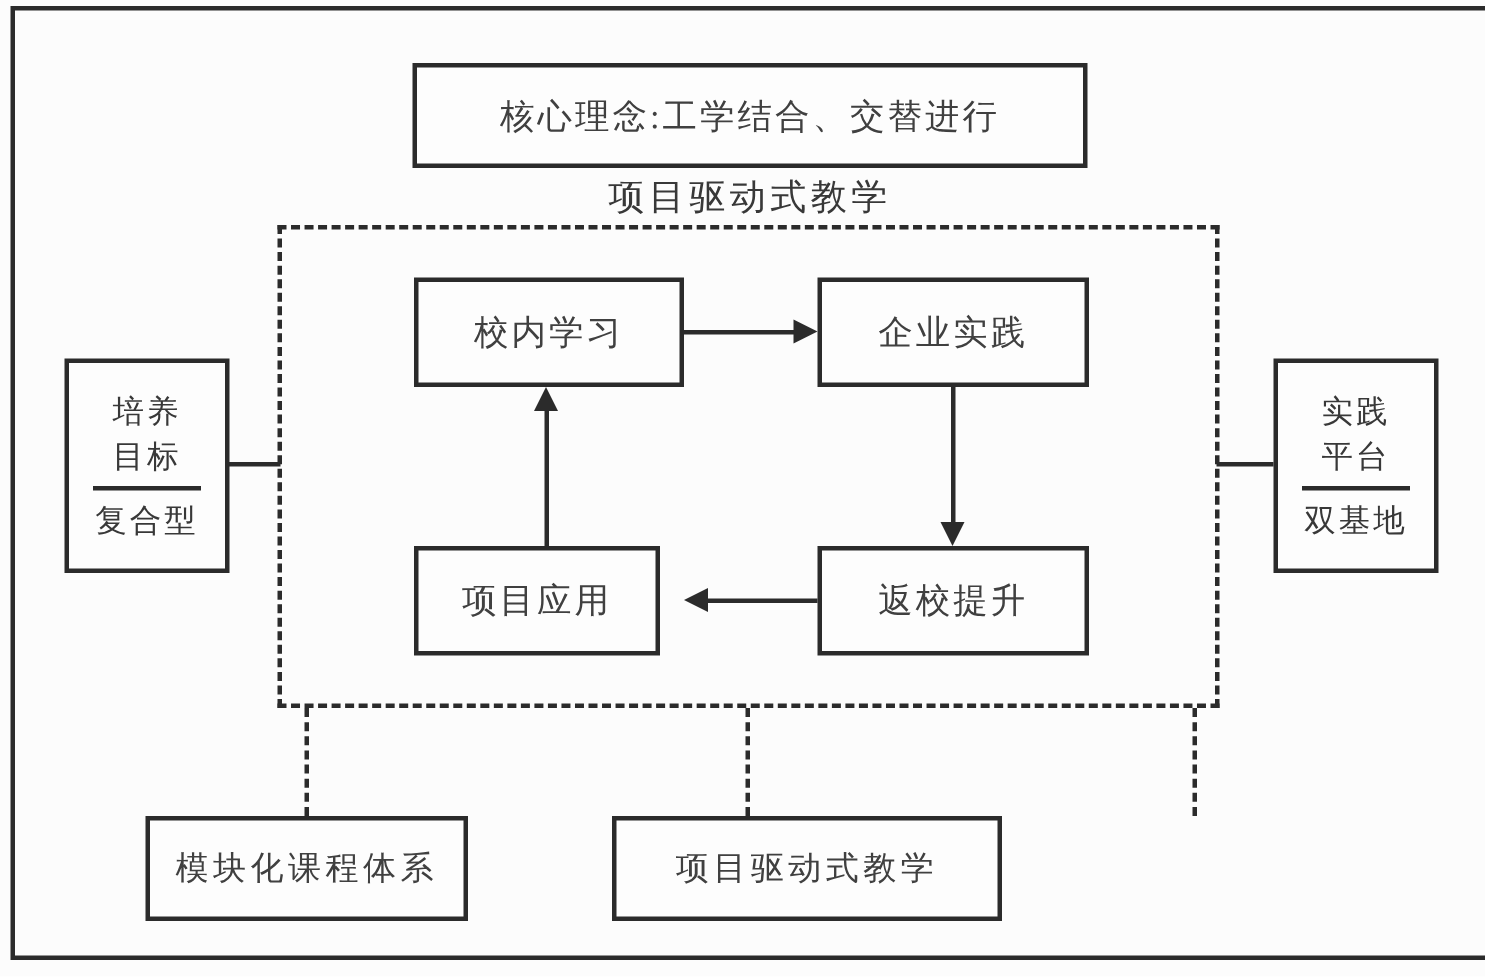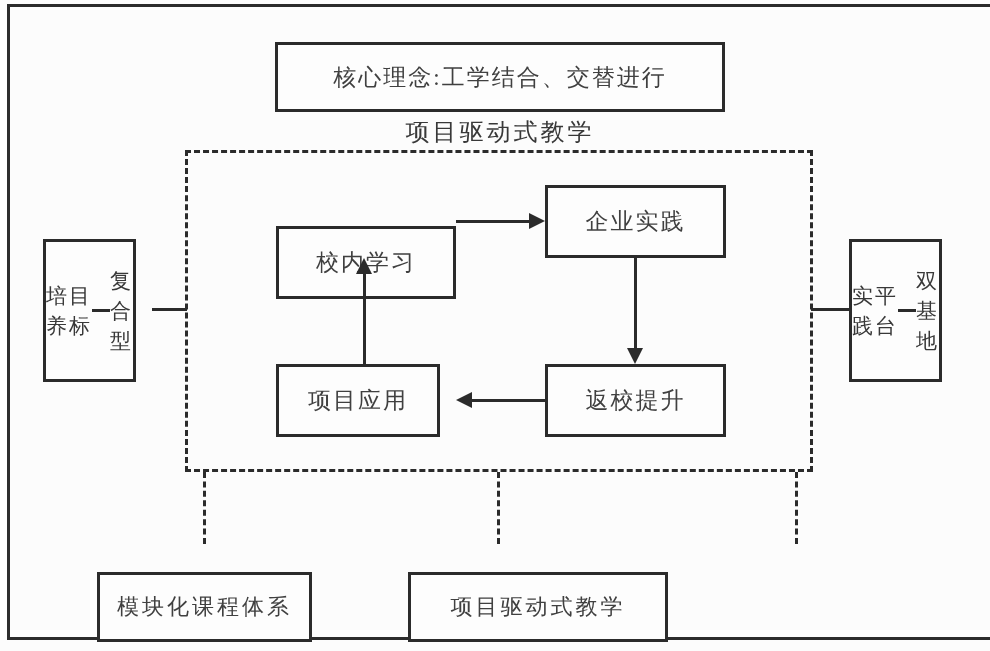--- a/index.html
+++ b/index.html
@@ -63,7 +63,7 @@
     border: 3px dashed #2b2b2b;
     box-sizing: border-box;
   }
-  .node-campus   { left: 276px; top: 185px; width: 180px; height: 73px; margin-top: 41px; }
+  .node-campus   { left: 276px; top: 185px; width: 180px; height: 73px; }
   .node-enterprise { left: 545px; top: 185px; width: 181px; height: 73px; }
   .node-project  { left: 276px; top: 364px; width: 164px; height: 73px; }
   .node-return   { left: 545px; top: 364px; width: 181px; height: 73px; }

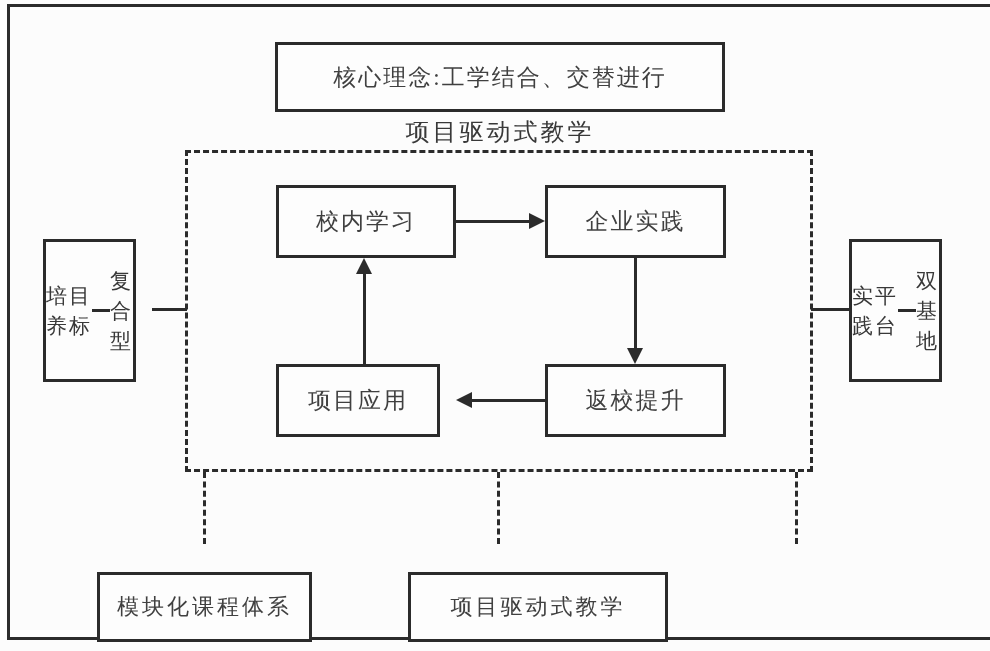--- a/index.html
+++ b/index.html
@@ -85,13 +85,13 @@
   .side-box {
     position: absolute;
     top: 239px;
-    width: 93px;
+    width: 110px;
     height: 143px;
     border: 3px solid #2b2b2b;
     box-sizing: border-box;
     background: #fdfdfd;
     display: flex;
-    flex-direction: row;
+    flex-direction: column;
     align-items: center;
     justify-content: center;
     text-align: center;

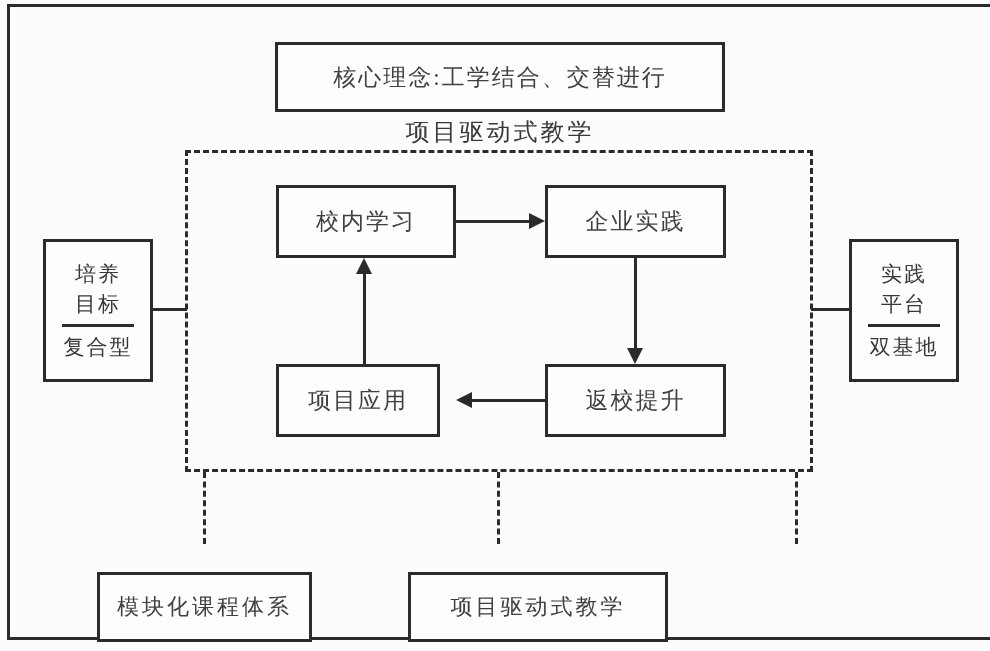--- a/index.html
+++ b/index.html
@@ -126,7 +126,6 @@
     display: flex;
     align-items: center;
     justify-content: center;
-    margin-top: 28px;
   }
   .bottom-box .box-title { font-size: 22px; letter-spacing: 3px; }
   .bb-1 { left: 97px;  width: 215px; }

